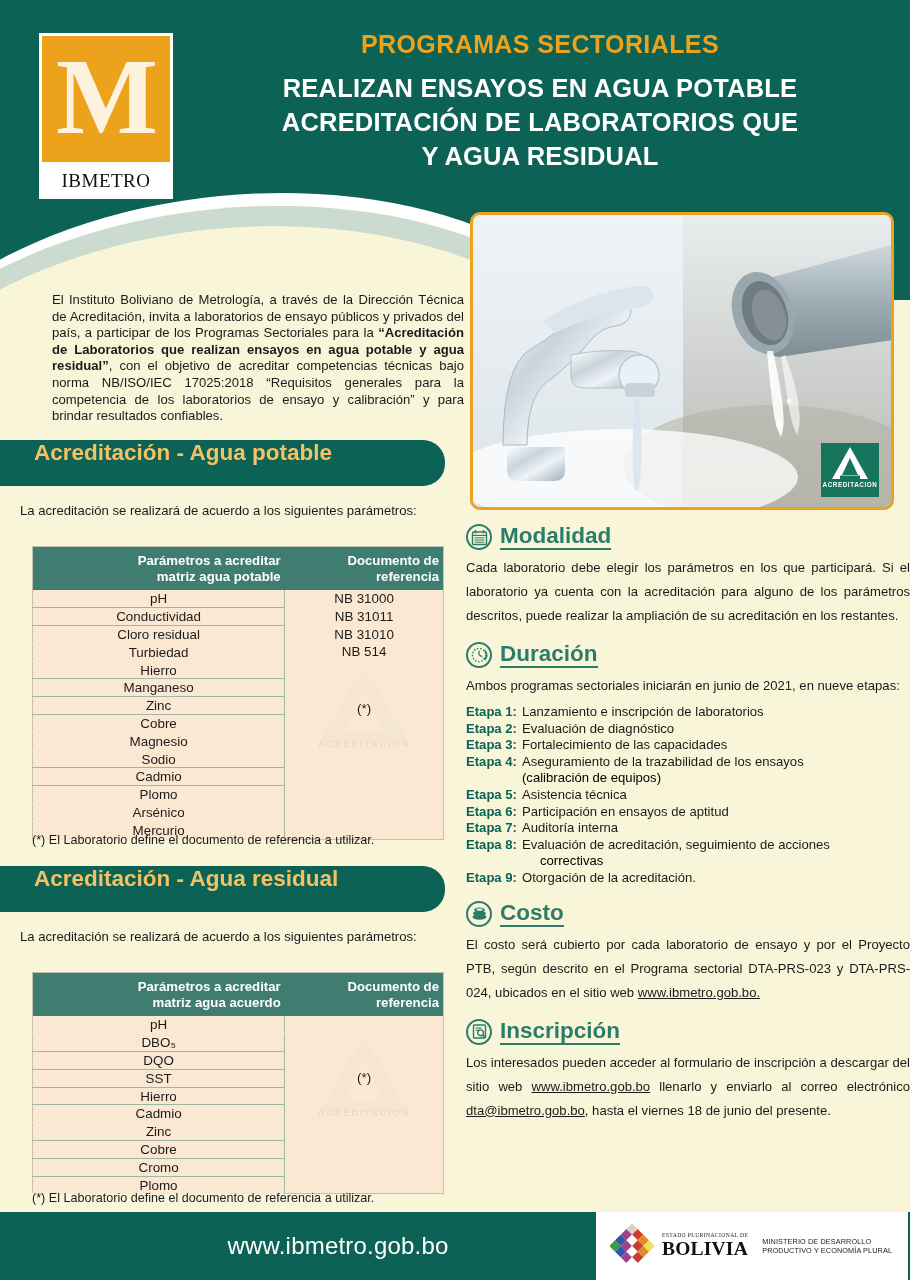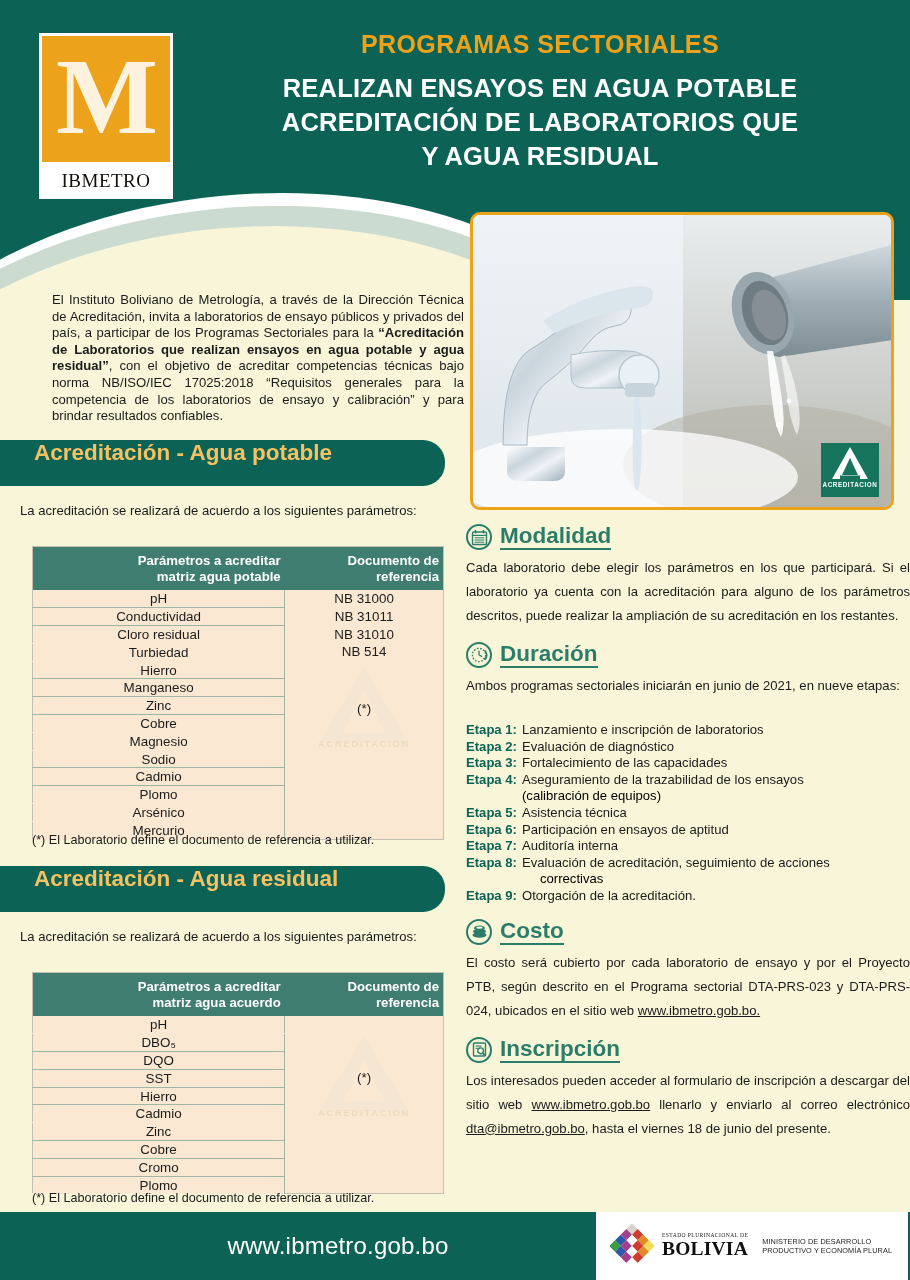--- a/index.html
+++ b/index.html
@@ -270,7 +270,7 @@
     color: #1b1b1b;
     text-decoration: underline;
   }
-  .etapas { margin: 24px 0 10px 0; }
+  .etapas { margin: 6px 0 10px 0; }
   .etapa-row {
     display: flex;
     font-size: 13.1px;

